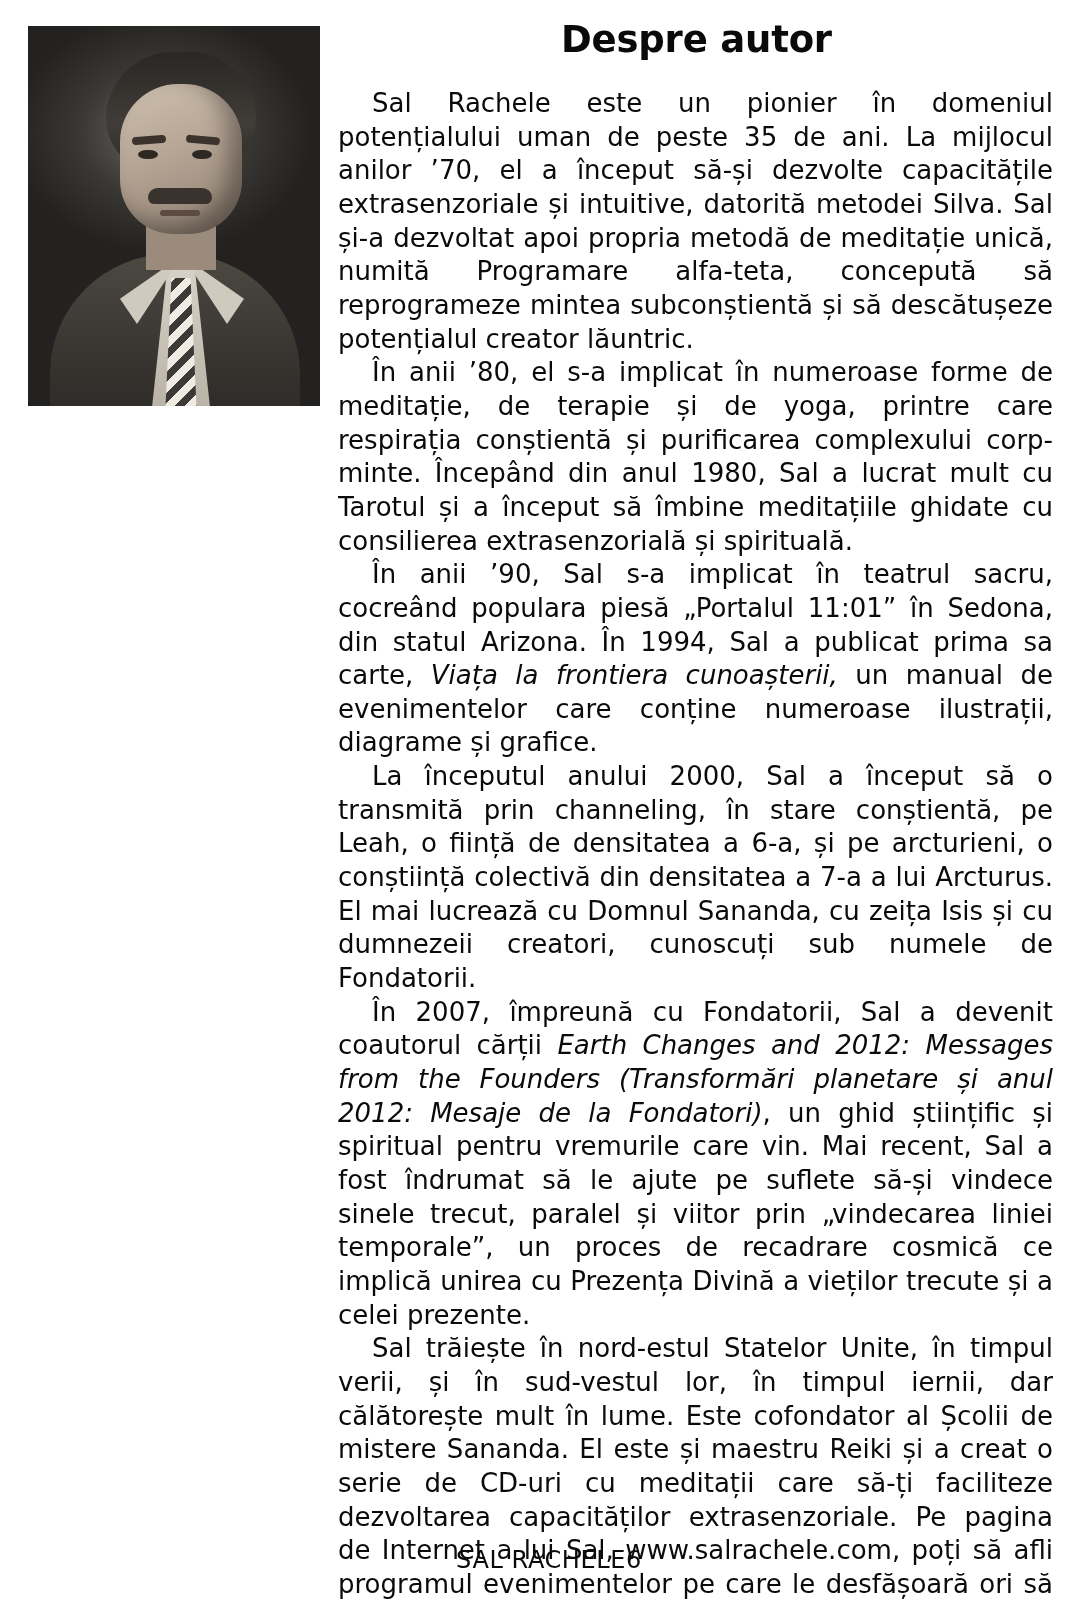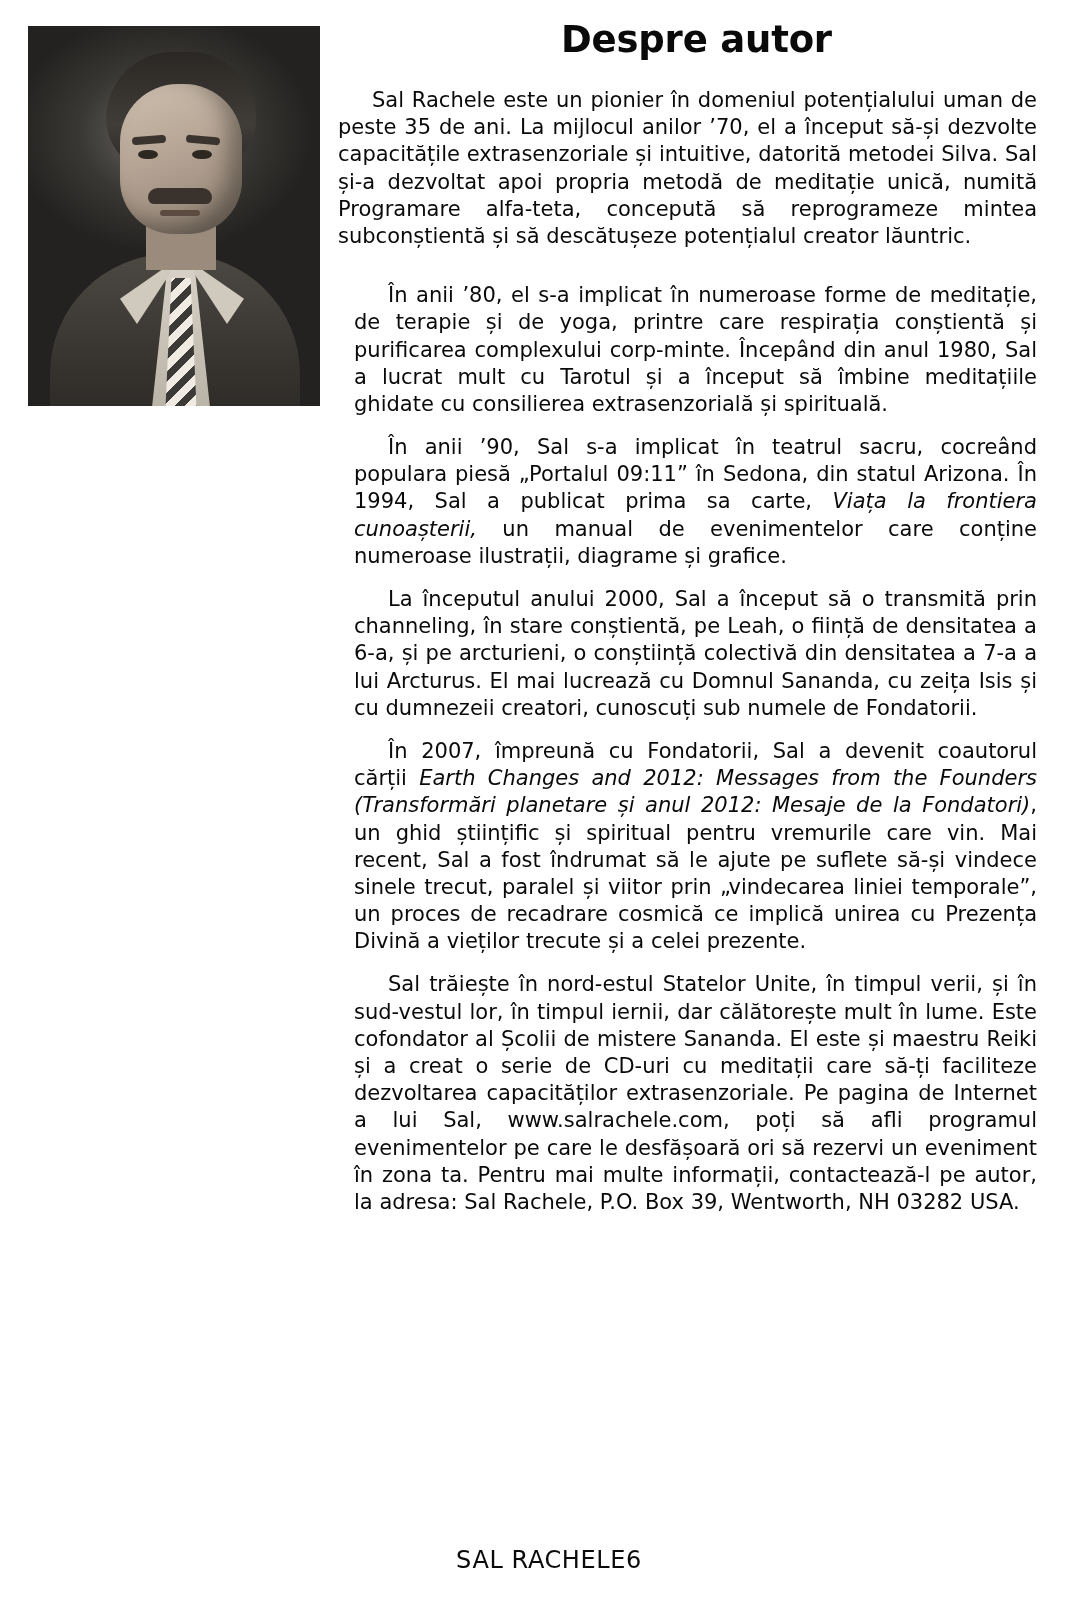--- a/index.html
+++ b/index.html
@@ -138,8 +138,8 @@
     margin-left: 312px;
   }
   p {
-    margin: 16px;
-    font-size: 21px;
+    margin: 0;
+    font-size: 26px;
     line-height: 1.295;
     text-align: justify;
     text-justify: inter-word;

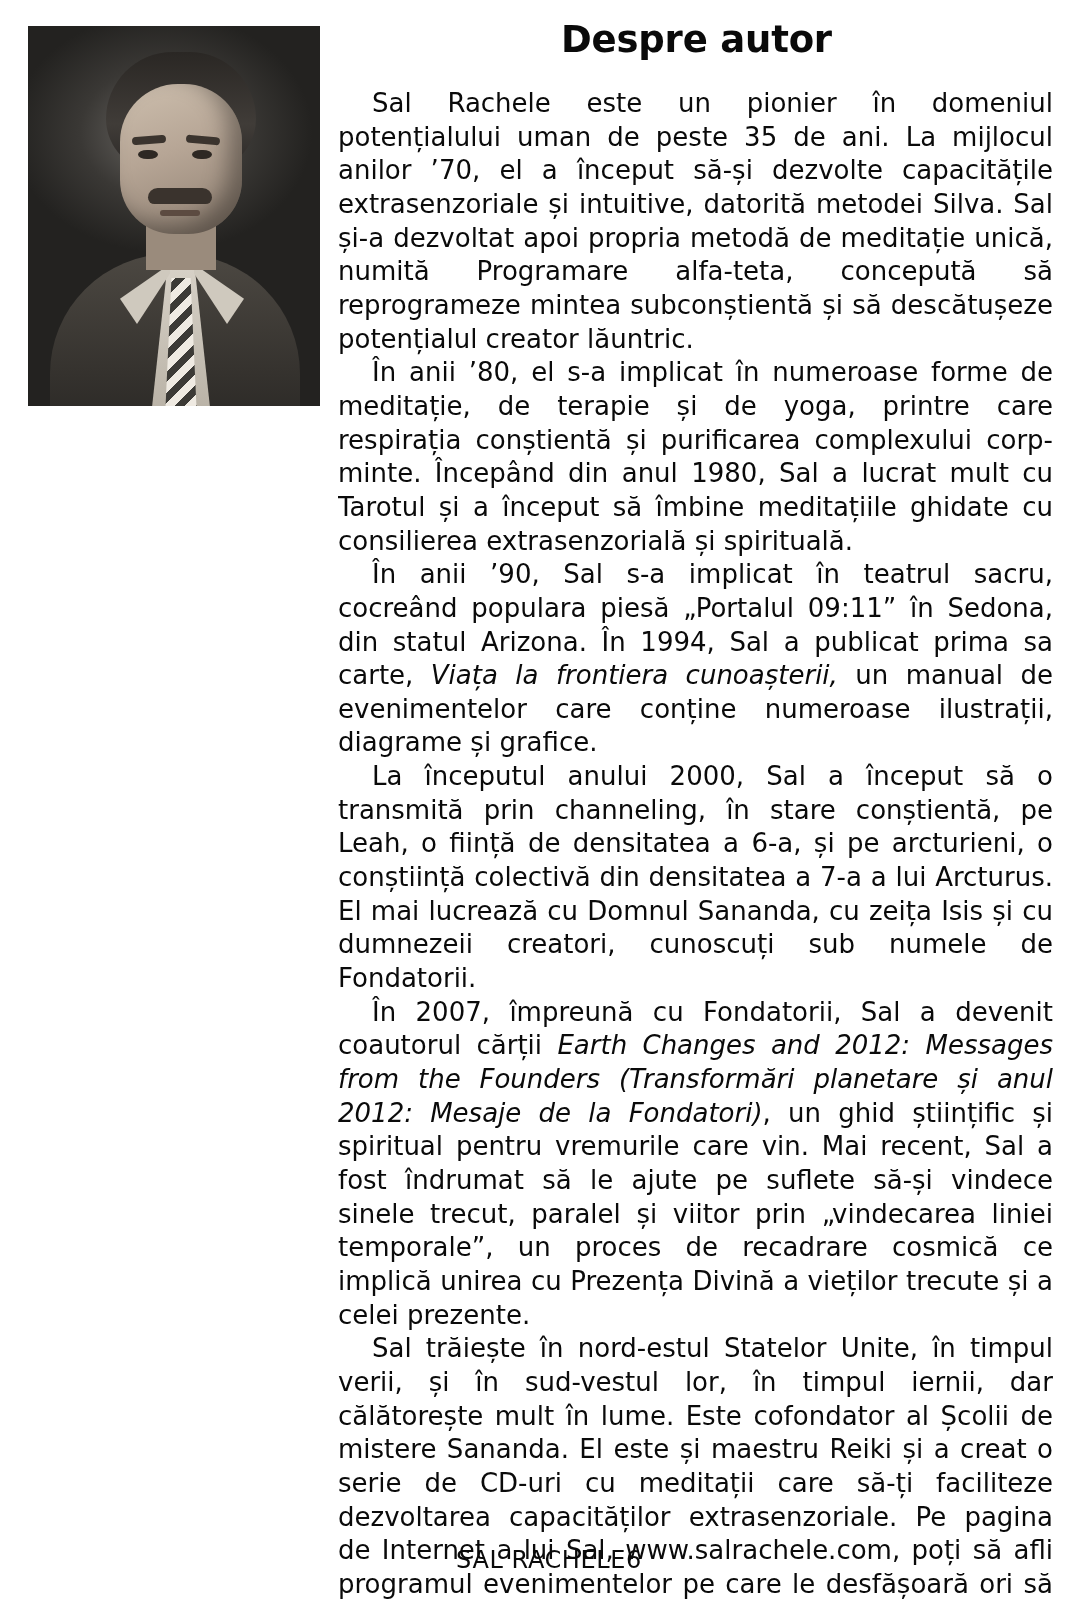--- a/index.html
+++ b/index.html
@@ -194,7 +194,7 @@
     <div class="flowed">
       <p class="indent">În anii ’80, el s-a implicat în numeroase forme de meditație, de terapie și de yoga, printre care respirația conștientă și purificarea complexului corp-minte. Începând din anul 1980, Sal a lucrat mult cu Tarotul și a început să îmbine meditațiile ghidate cu consilierea extrasenzorială și spirituală.</p>
 
-      <p class="indent"><span>În anii ’90, Sal s-a implicat în teatrul sacru, cocreând populara piesă „Portalul 09:11” în Sedona, din statul Arizona. În 1994, Sal a publicat prima sa carte, </span><em>Viața la frontiera cunoașterii,</em><span> un manual de evenimentelor care conține numeroase ilustrații, diagrame și grafice.</span></p>
+      <p class="indent"><span>În anii ’90, Sal s-a implicat în teatrul sacru, cocreând populara piesă „Portalul 11:01” în Sedona, din statul Arizona. În 1994, Sal a publicat prima sa carte, </span><em>Viața la frontiera cunoașterii,</em><span> un manual de evenimentelor care conține numeroase ilustrații, diagrame și grafice.</span></p>
 
       <p class="indent">La începutul anului 2000, Sal a început să o transmită prin channeling, în stare conștientă, pe Leah, o ființă de densitatea a 6-a, și pe arcturieni, o conștiință colectivă din densitatea a 7-a a lui Arcturus. El mai lucrează cu Domnul Sananda, cu zeița Isis și cu dumnezeii creatori, cunoscuți sub numele de Fondatorii.</p>
 

